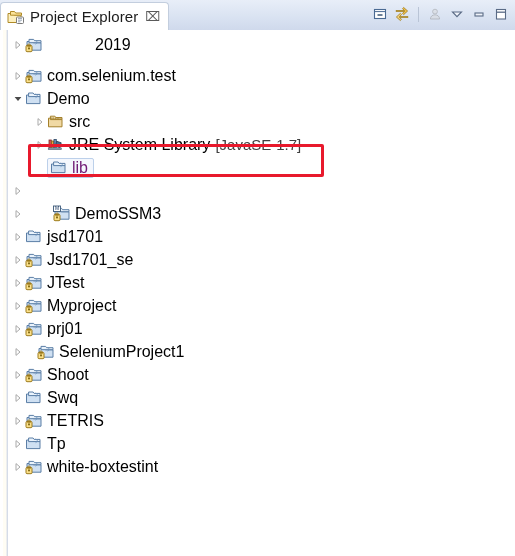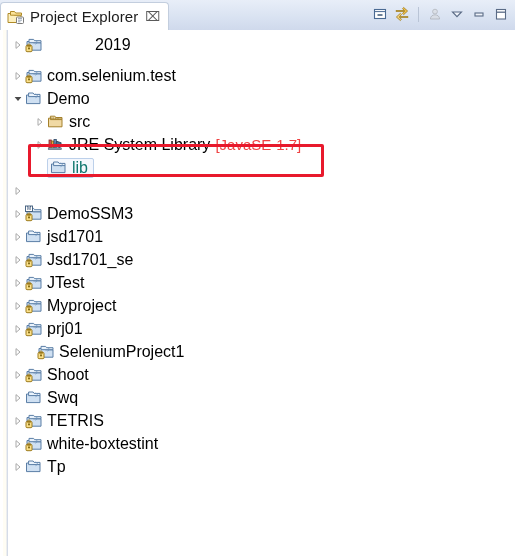--- a/index.html
+++ b/index.html
@@ -81,7 +81,7 @@
     font-family:"Liberation Sans", sans-serif;
   }
   .label.sel{color:#0f766e;}
-  .sub{font-size:15px;color:#ef4444;margin-left:5px;}
+  .sub{font-size:15px;color:#404040;margin-left:5px;}
   .selbox{
     display:inline-flex;align-items:center;
     background:#f4f7fd;

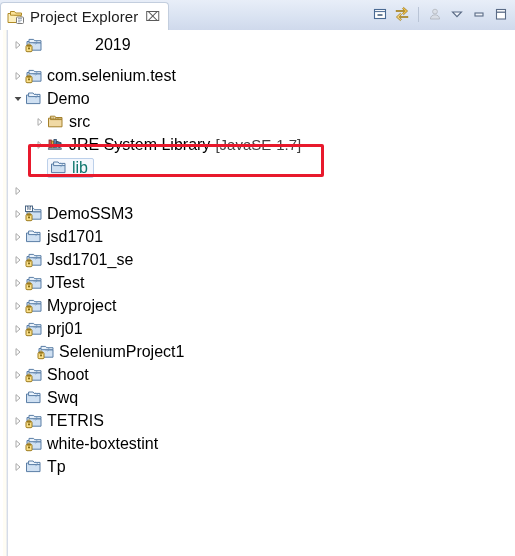--- a/index.html
+++ b/index.html
@@ -80,7 +80,7 @@
     font-size:16px;color:#000000;line-height:1;
     font-family:"Liberation Sans", sans-serif;
   }
-  .label.sel{color:#0f766e;}
+  .label.sel{color:#701a75;}
   .sub{font-size:15px;color:#404040;margin-left:5px;}
   .selbox{
     display:inline-flex;align-items:center;

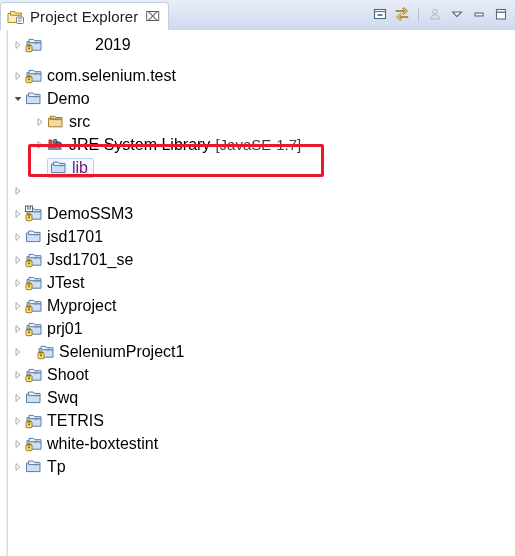--- a/index.html
+++ b/index.html
@@ -273,7 +273,7 @@
             </svg>
           </span>
         </div>
-        <div class="row" style="padding-left: 8px;">
+        <div class="row" style="padding-left: 8px; gap: 28px;">
           <span class="twisty">
             <svg viewBox="0 0 10 10" width="10" height="10">
               <path d="M3 1.6L7 5 3 8.4z" fill="none" stroke="#a9a9a9" stroke-width="1"></path>

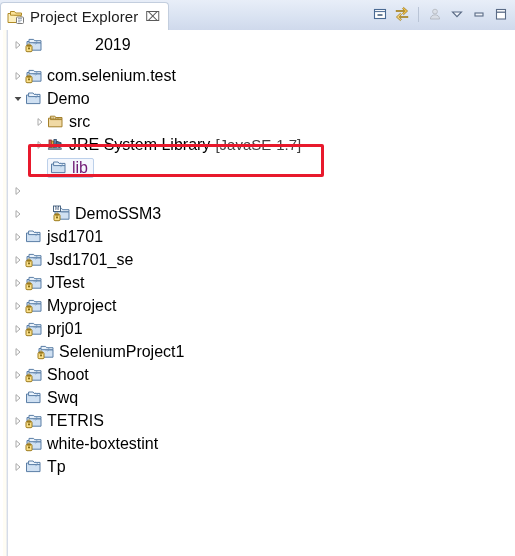--- a/index.html
+++ b/index.html
@@ -456,24 +456,6 @@
           </span>
           <span style="display: inline-flex; align-items: center;">
             <span class="ricon"><svg viewBox="0 0 18 17" width="18" height="17">
-      <path d="M2 5.5h5.2l1.1 1.3H16v7.4H2z" fill="#cfe0f2" stroke="#5b7ea6" stroke-width="1"></path>
-      <path d="M4 3.4h4.6l1 1.3H16v2H4z" fill="#e9f2fb" stroke="#5b7ea6" stroke-width="1"></path>
-      <path d="M10.5 4.5c2.2 1 2.2 2.4 0 3.6" stroke="#6d93bd" stroke-width=".9" fill="none"></path>
-      <rect x="1" y="9.5" width="6" height="6.2" rx="1" fill="#fbe08a" stroke="#9c7a1c" stroke-width="1"></rect>
-      <rect x="2.4" y="8" width="3.2" height="3" rx="1.6" fill="none" stroke="#9c7a1c" stroke-width="1"></rect>
-      <circle cx="4" cy="12.4" r="1" fill="#7c6310"></circle>
-    </svg></span>
-            <span class="label">white-boxtestint</span>
-          </span>
-        </div>
-        <div class="row" style="padding-left: 8px;">
-          <span class="twisty">
-            <svg viewBox="0 0 10 10" width="10" height="10">
-              <path d="M3 1.6L7 5 3 8.4z" fill="none" stroke="#a9a9a9" stroke-width="1"></path>
-            </svg>
-          </span>
-          <span style="display: inline-flex; align-items: center;">
-            <span class="ricon"><svg viewBox="0 0 18 17" width="18" height="17">
       <path d="M1.5 5h5.2l1.1 1.4H15v7.2H1.5z" fill="#cfe0f2" stroke="#5b7ea6" stroke-width="1"></path>
       <path d="M3.6 3h4.5l1 1.4H15v2.2H3.6z" fill="#eaf3fc" stroke="#5b7ea6" stroke-width="1"></path>
       <path d="M10.6 4c2.2 1 2.2 2.5 0 3.7" stroke="#6d93bd" stroke-width=".9" fill="none"></path>
@@ -481,6 +463,24 @@
             <span class="label">Tp</span>
           </span>
         </div>
+        <div class="row" style="padding-left: 8px;">
+          <span class="twisty">
+            <svg viewBox="0 0 10 10" width="10" height="10">
+              <path d="M3 1.6L7 5 3 8.4z" fill="none" stroke="#a9a9a9" stroke-width="1"></path>
+            </svg>
+          </span>
+          <span style="display: inline-flex; align-items: center;">
+            <span class="ricon"><svg viewBox="0 0 18 17" width="18" height="17">
+      <path d="M2 5.5h5.2l1.1 1.3H16v7.4H2z" fill="#cfe0f2" stroke="#5b7ea6" stroke-width="1"></path>
+      <path d="M4 3.4h4.6l1 1.3H16v2H4z" fill="#e9f2fb" stroke="#5b7ea6" stroke-width="1"></path>
+      <path d="M10.5 4.5c2.2 1 2.2 2.4 0 3.6" stroke="#6d93bd" stroke-width=".9" fill="none"></path>
+      <rect x="1" y="9.5" width="6" height="6.2" rx="1" fill="#fbe08a" stroke="#9c7a1c" stroke-width="1"></rect>
+      <rect x="2.4" y="8" width="3.2" height="3" rx="1.6" fill="none" stroke="#9c7a1c" stroke-width="1"></rect>
+      <circle cx="4" cy="12.4" r="1" fill="#7c6310"></circle>
+    </svg></span>
+            <span class="label">white-boxtestint</span>
+          </span>
+        </div>
       </div>
     <div class="annot" id="annot" style="left: 25px; top: 114px; width: 296px; height: 33px; border-color: rgb(232, 25, 44);"></div>
   </div>

